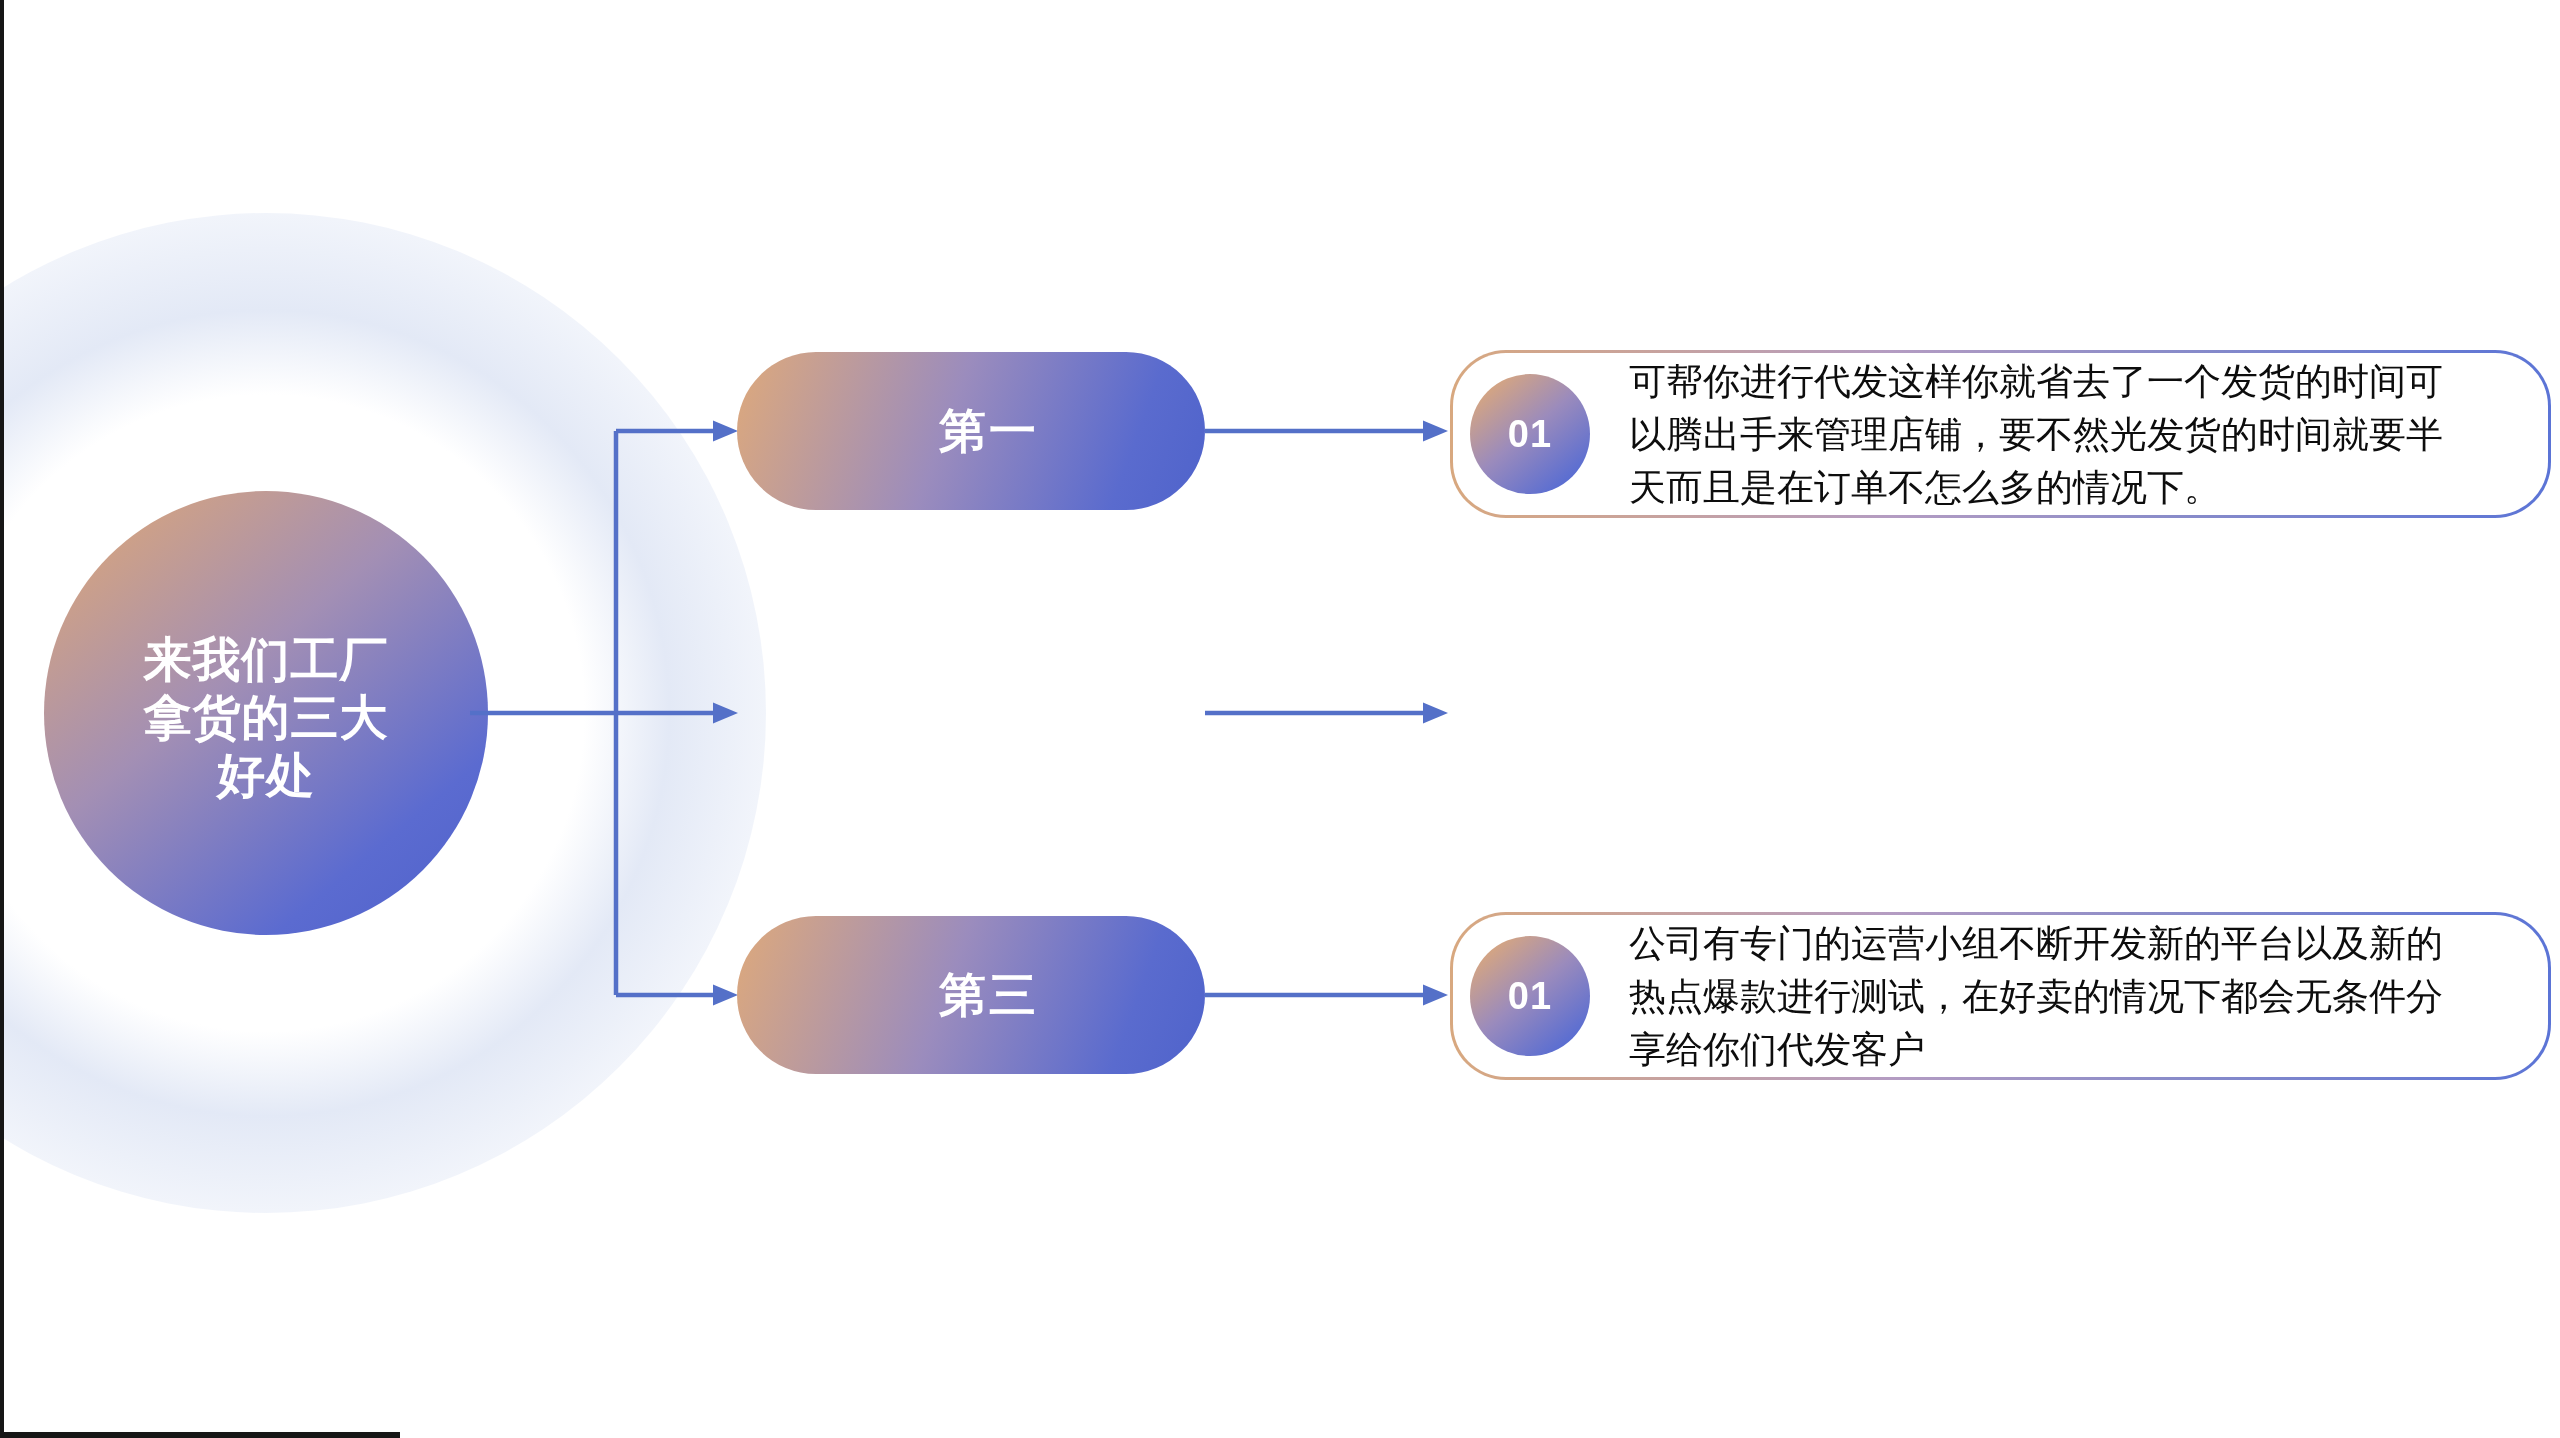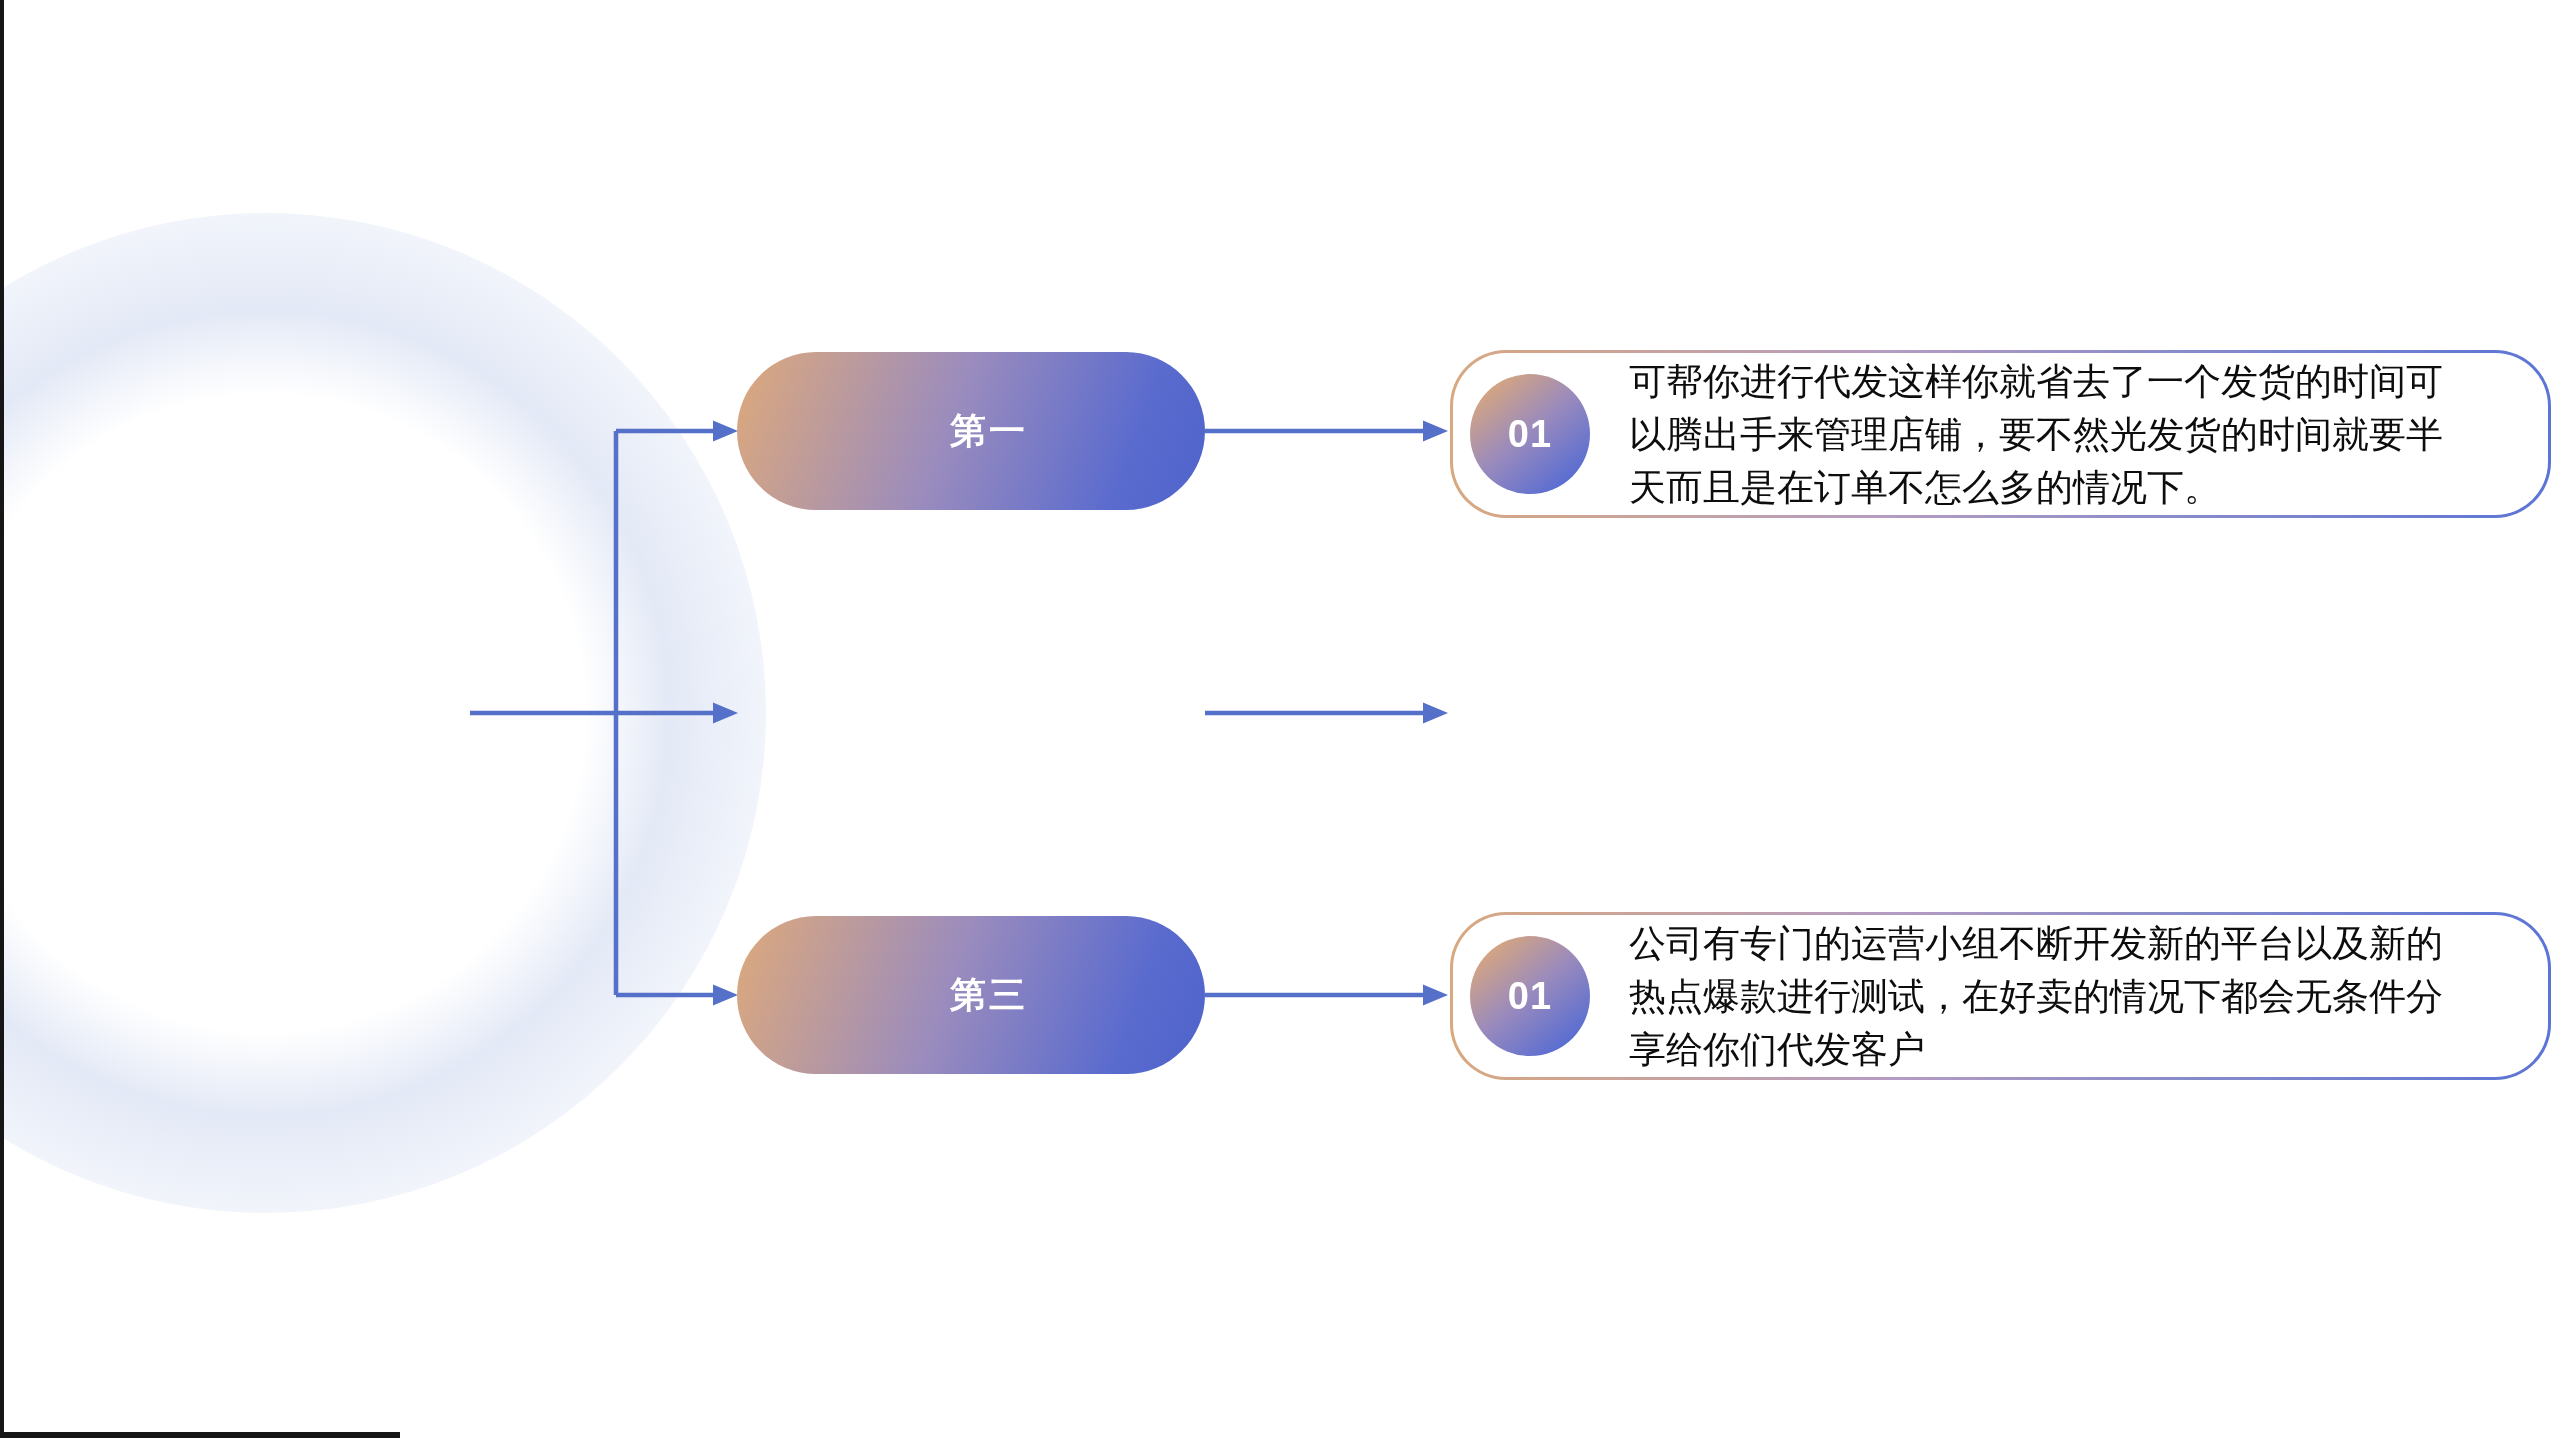--- a/index.html
+++ b/index.html
@@ -37,7 +37,7 @@
     display:flex;align-items:center;justify-content:center;
   }
   .pill-1{top:352px;} .pill-2{top:634px;} .pill-3{top:916px;}
-  .pill-label{color:#ffffff;font-size:36px;font-weight:700;letter-spacing:3px;margin-left:36px;}
+  .pill-label{color:#ffffff;font-size:47px;font-weight:700;letter-spacing:3px;margin-left:36px;}
 
   .info-box{
     position:absolute;left:1450px;width:1095px;height:162px;border-radius:56px;z-index:4;

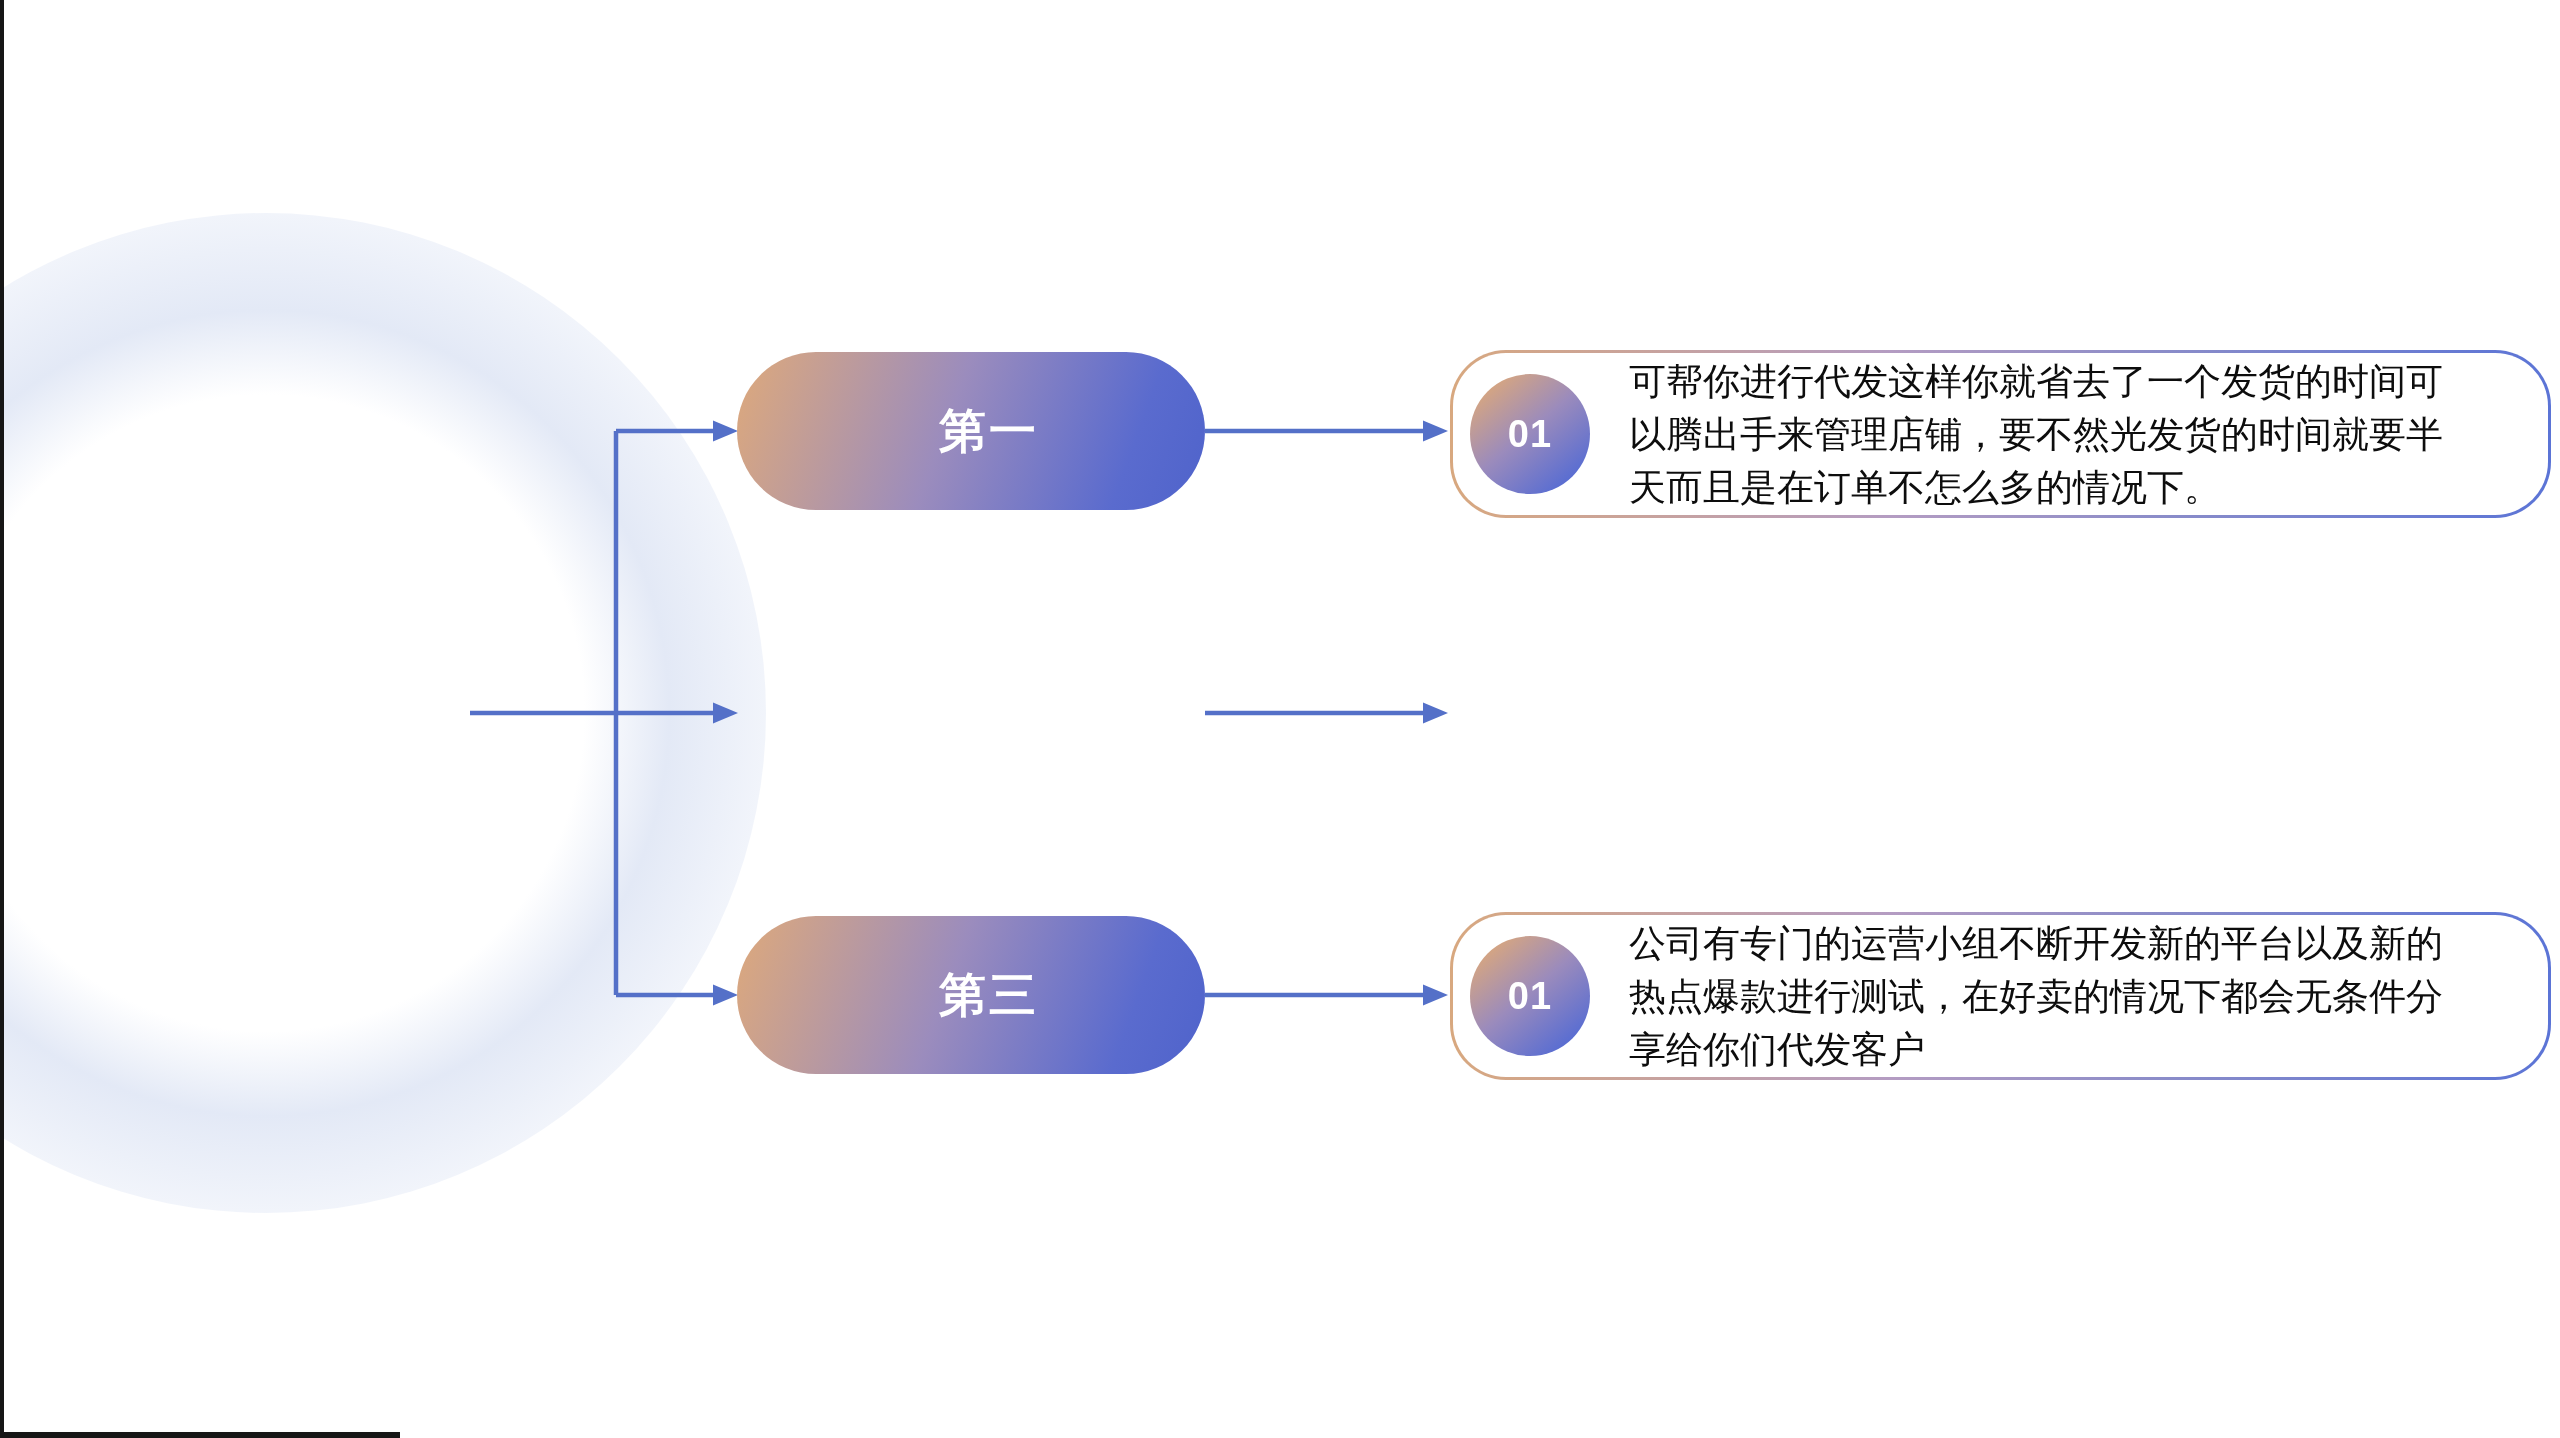--- a/index.html
+++ b/index.html
@@ -69,6 +69,11 @@
 
   <div class="glow"></div>
 
+  <div class="main-circle">
+    <div class="circle-text">来我们工厂
+拿货的三大
+好处</div>
+  </div>
 
   <svg class="connectors" viewBox="0 0 2560 1438" xmlns="http://www.w3.org/2000/svg">
     <g>

